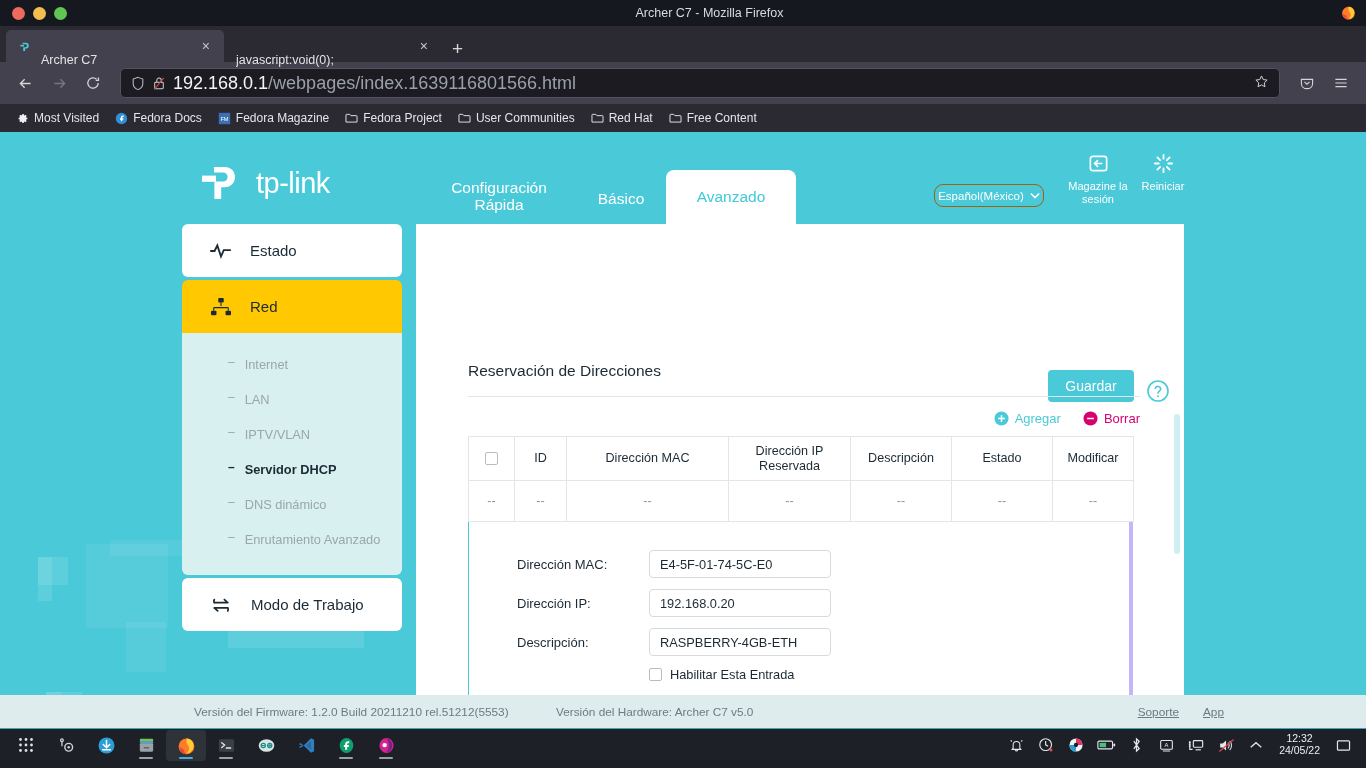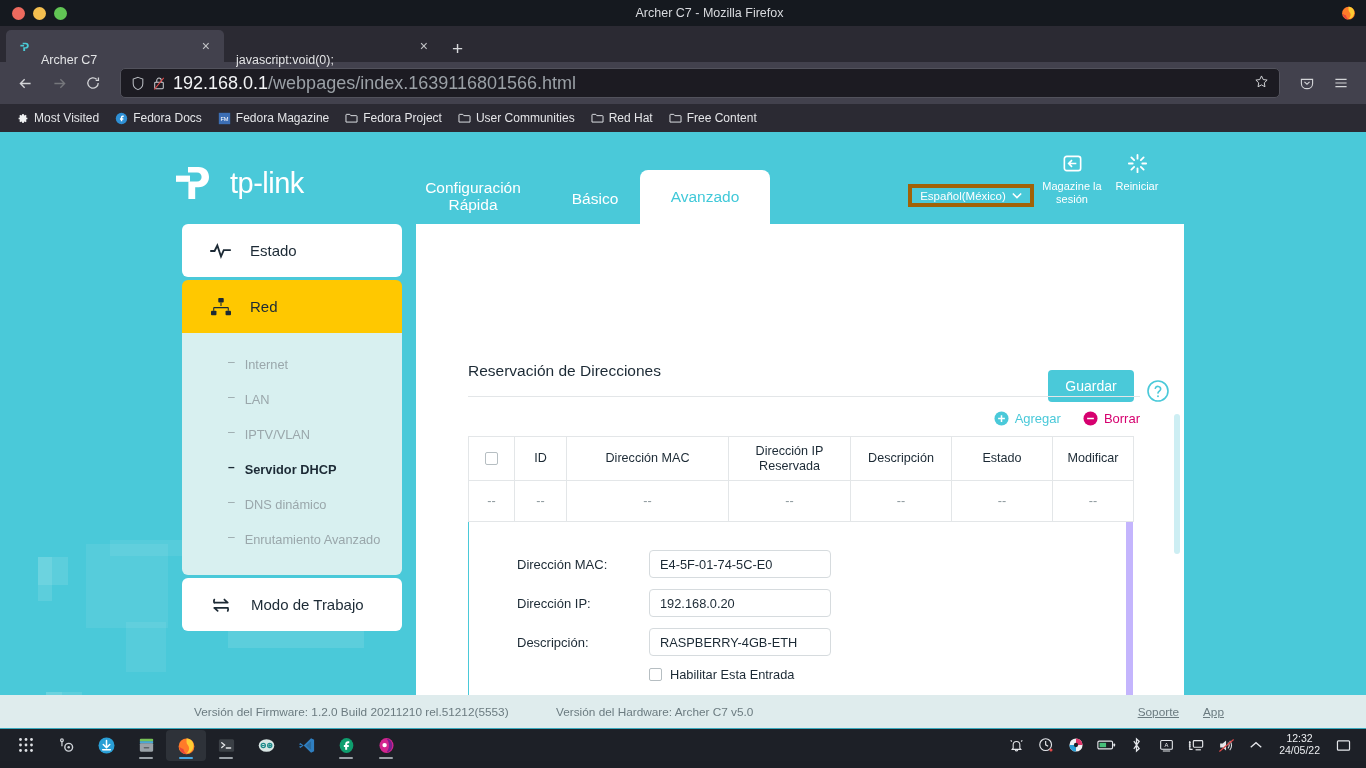--- a/index.html
+++ b/index.html
@@ -76,7 +76,7 @@
   .bgblock2 { position: absolute; background: rgba(255,255,255,0.07); }
 
   #router-header {
-    position: absolute; left: 170px; top: 0px; width: 1000px; height: 92px;
+    position: absolute; left: 196px; top: 0px; width: 1000px; height: 92px;
   }
   #logo { position: absolute; left: 0px; top: 28px; display: flex; align-items: center; }
   #logo svg { display: block; }

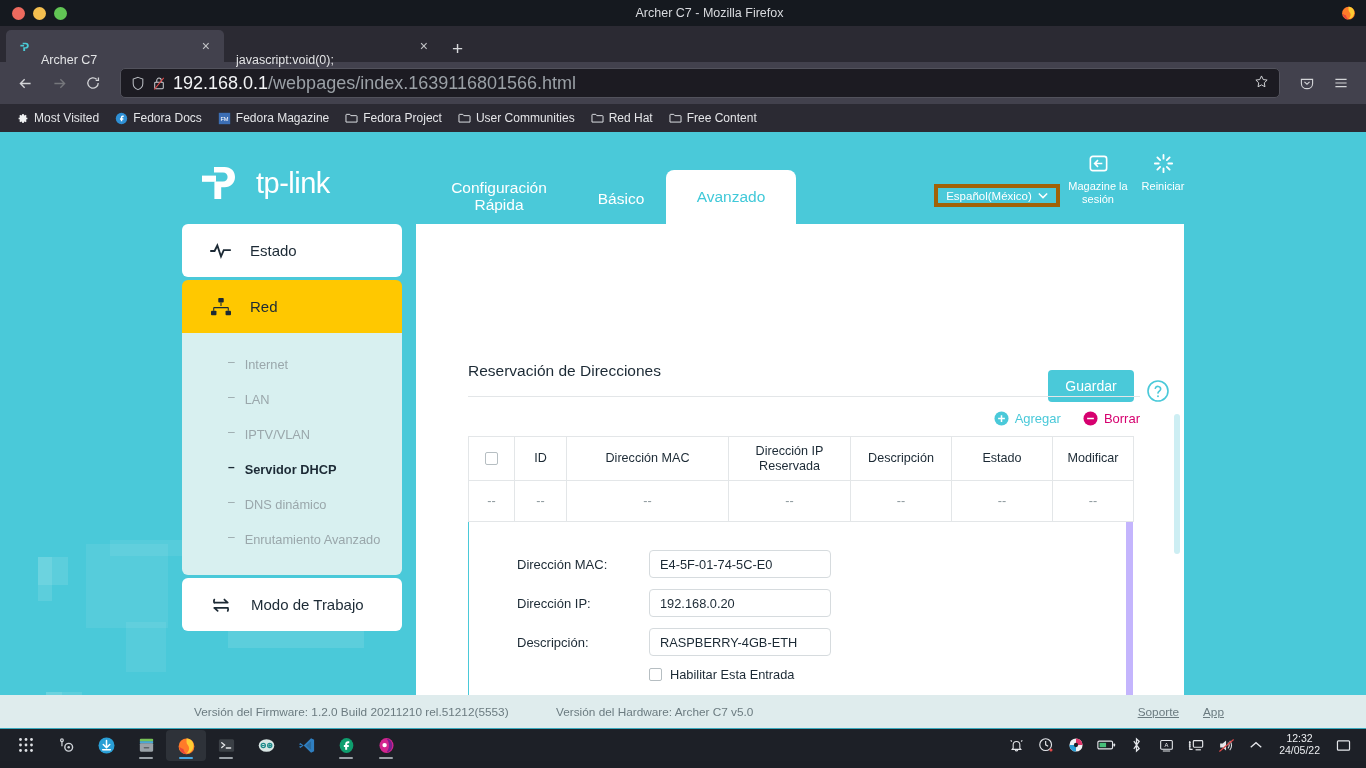--- a/index.html
+++ b/index.html
@@ -95,8 +95,8 @@
   }
 
   #lang-select {
-    position: absolute; left: 738px; top: 52px; width: 126px; height: 23px;
-    border: 4px solid #a16207; border-radius: 0; color: #ffffff;
+    position: absolute; left: 738px; top: 52px; width: 110px; height: 23px;
+    border: 1px solid #a16207; border-radius: 9px; color: #ffffff;
     font-size: 11.5px; display: flex; align-items: center; justify-content: center; gap: 6px;
   }
   .hdricon {

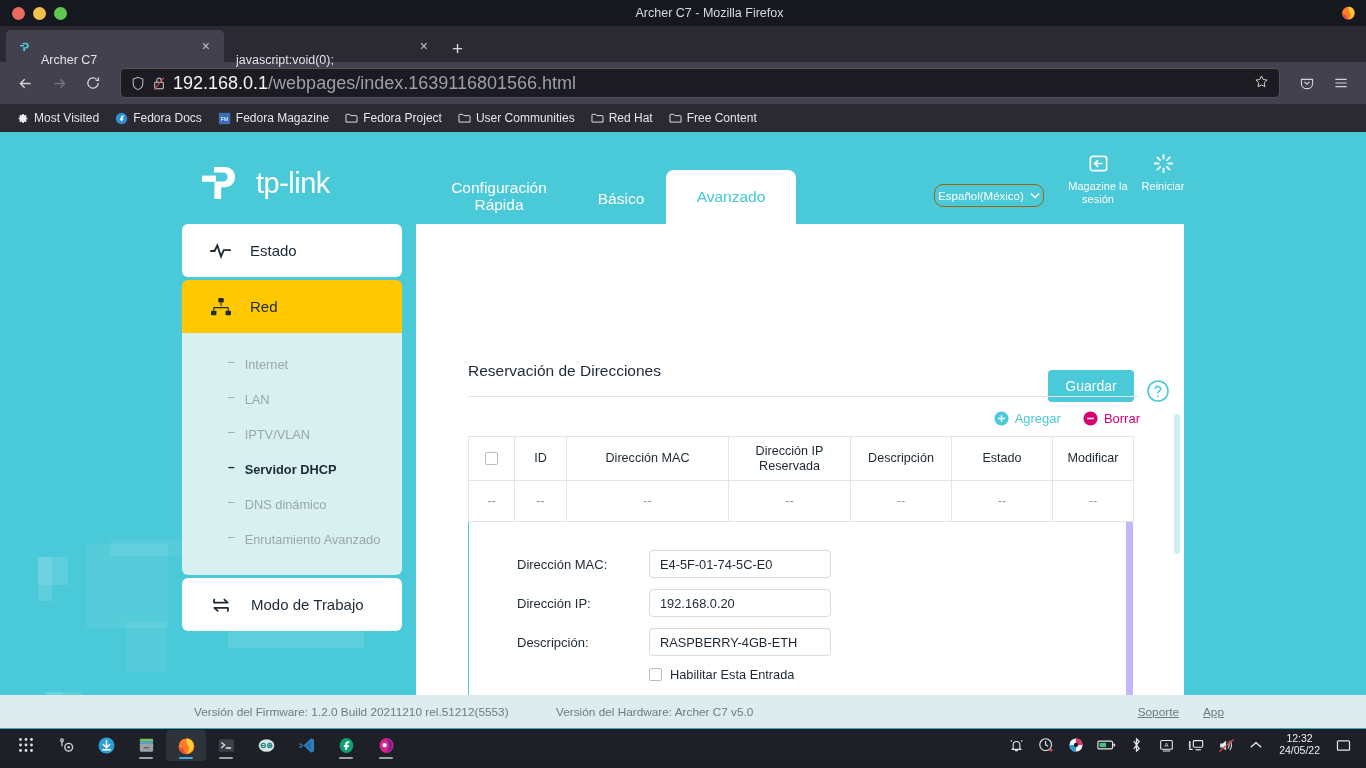--- a/index.html
+++ b/index.html
@@ -162,7 +162,7 @@
   }
 
   #edit-panel {
-    width: 665px; border-left: 1px solid #4ac9d9; border-right: 7px solid #c4b5fd;
+    width: 665px; border-left: 1px solid #4ac9d9; border-right: 4px solid #c4b5fd;
     border-bottom: 1px solid #4ac9d9; padding: 28px 0 18px 0; background: #fff;
   }
   .frow { display: flex; align-items: center; margin-bottom: 11px; }

